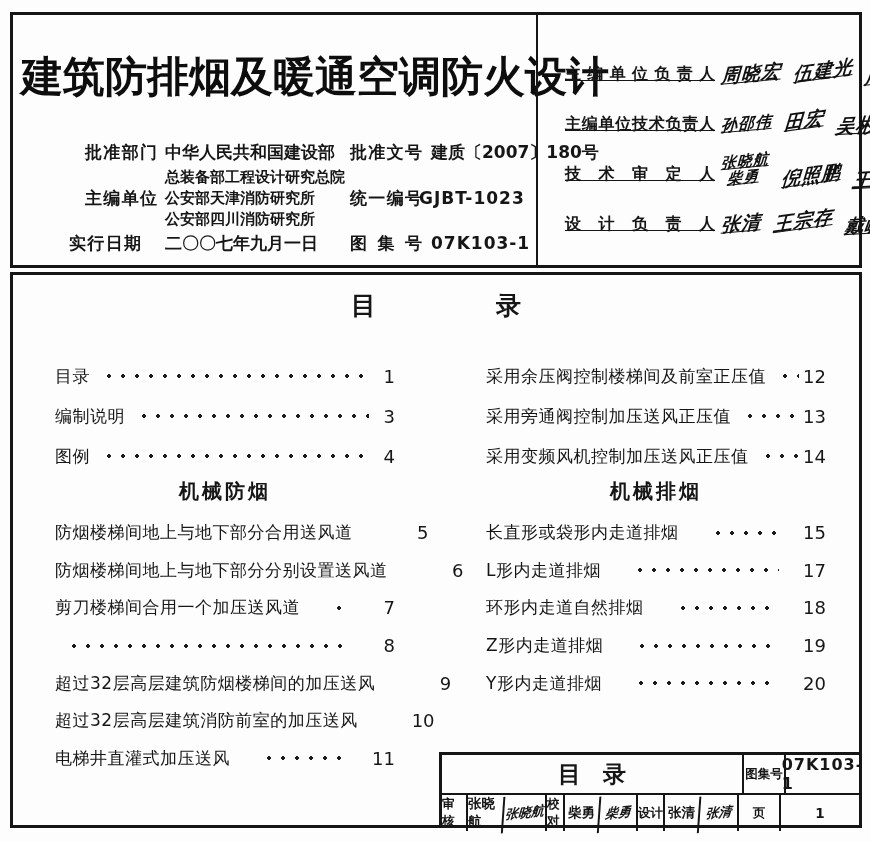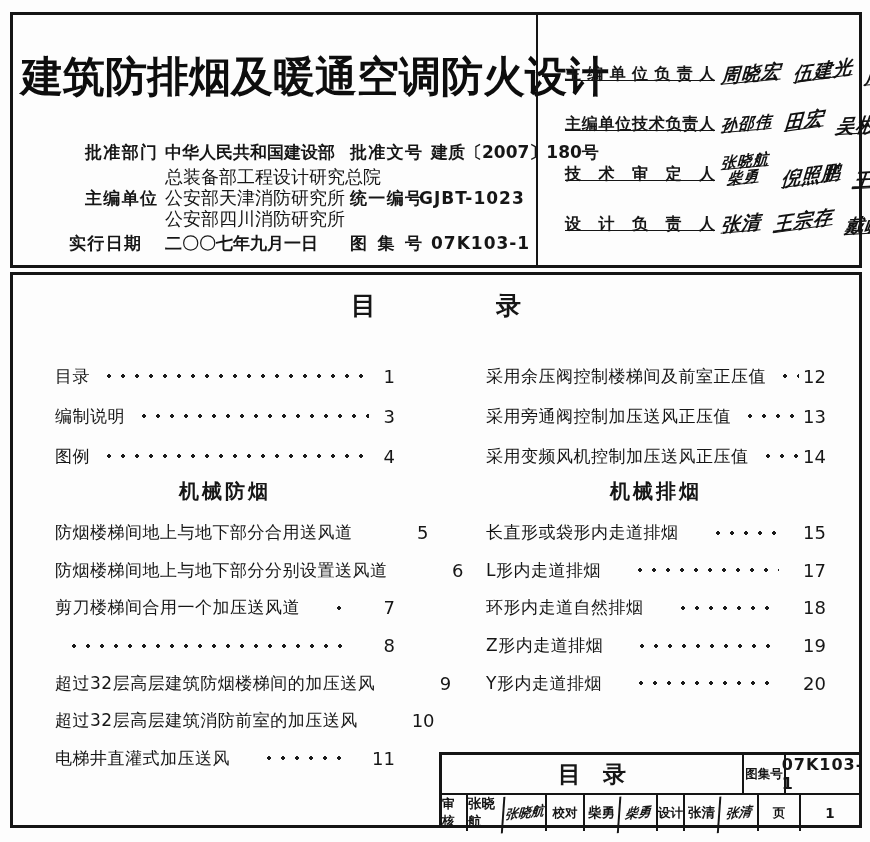--- a/index.html
+++ b/index.html
@@ -17,7 +17,7 @@
            white-space:nowrap;margin-left:40px; }
   .hlabel { width:72px; text-align:justify; text-align-last:justify; display:inline-block; }
   .hval { font-weight:600; }
-  .hsmall { font-size:18px; font-weight:400; }
+  .hsmall { font-size:15px; font-weight:700; }
 
   
   .sign-rows { position:absolute; left:552px; right:6px; top:36px; bottom:18px;

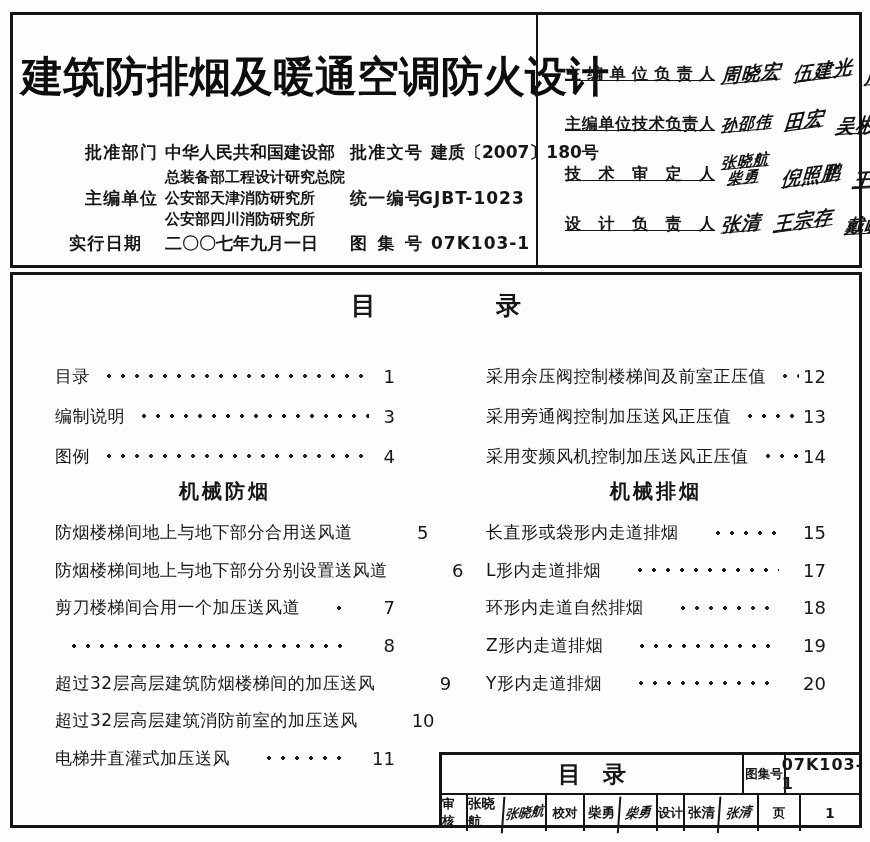--- a/index.html
+++ b/index.html
@@ -293,7 +293,7 @@
         <div class="tb-cell tb-lbl" style="width:24px;">审核</div>
         <div class="tb-cell tb-name" style="width:36px;">张晓航</div>
         <div class="tb-cell tb-sig" style="width:43px;">张晓航</div>
-        <div class="tb-cell tb-lbl" style="width:38px;">校对</div>
+        <div class="tb-cell tb-lbl" style="width:18px;">校对</div>
         <div class="tb-cell tb-name" style="width:35px;">柴勇</div>
         <div class="tb-cell tb-sig" style="width:38px;">柴勇</div>
         <div class="tb-cell tb-lbl" style="width:27px;">设计</div>

